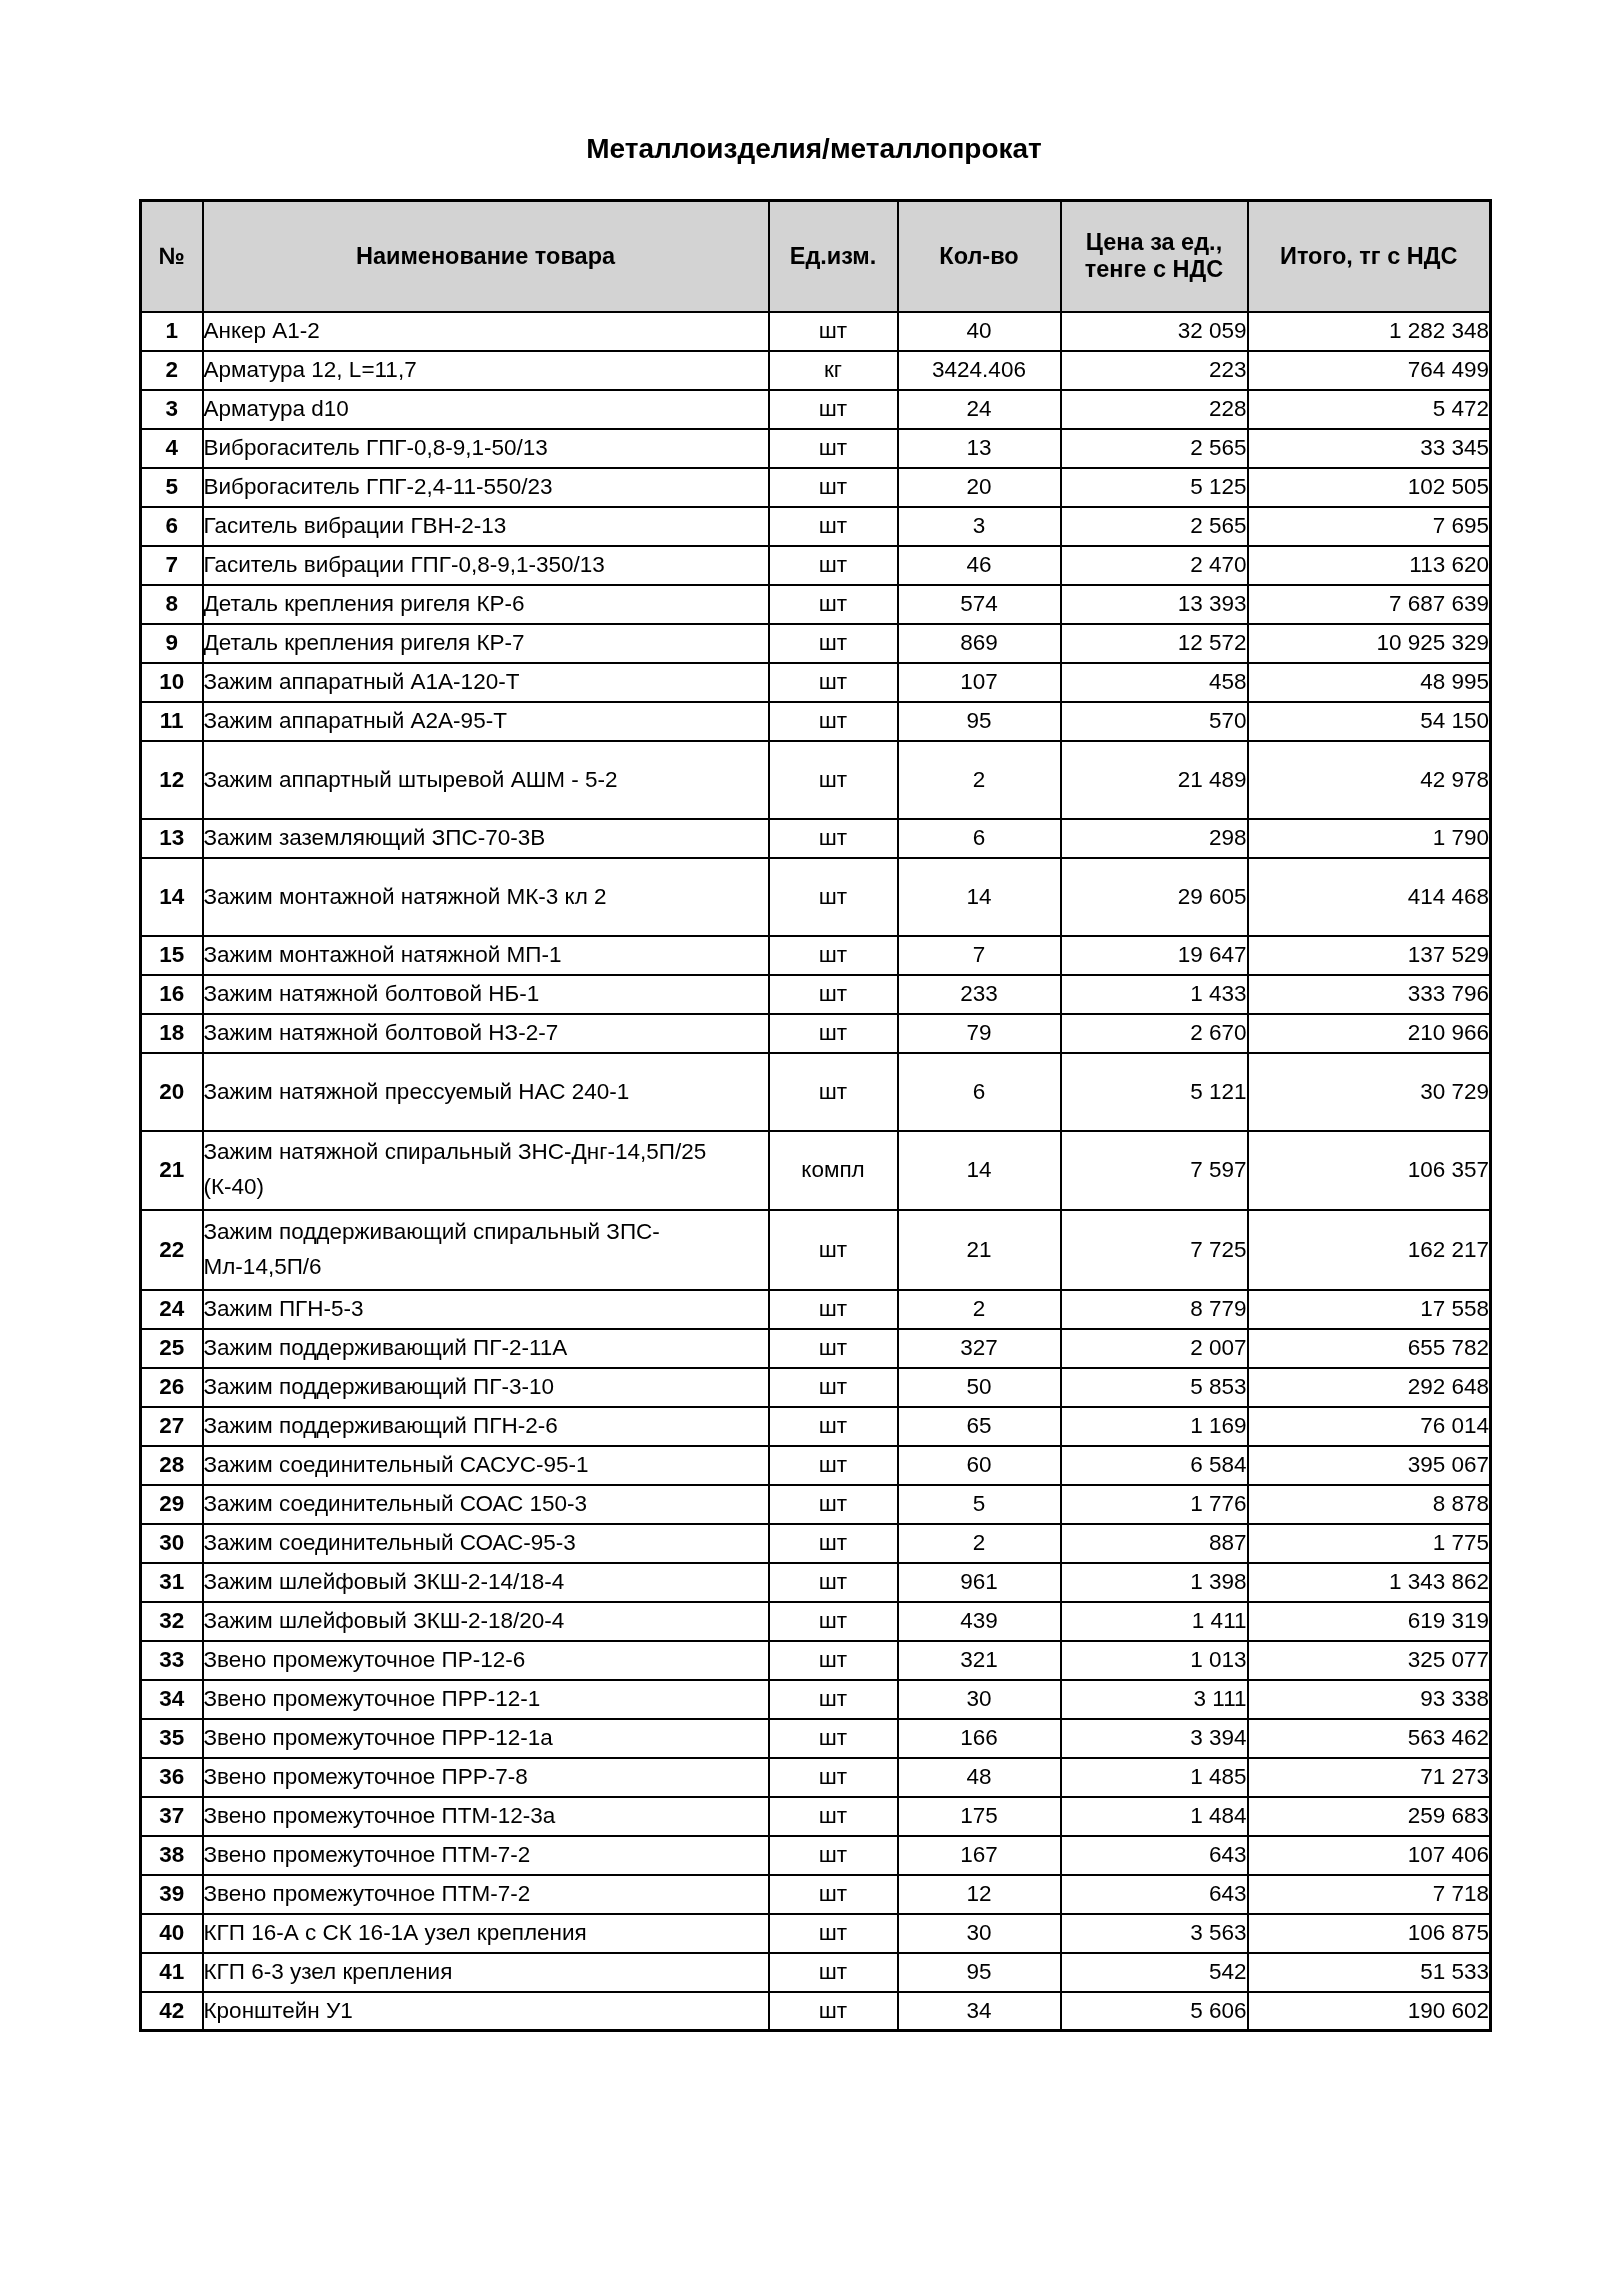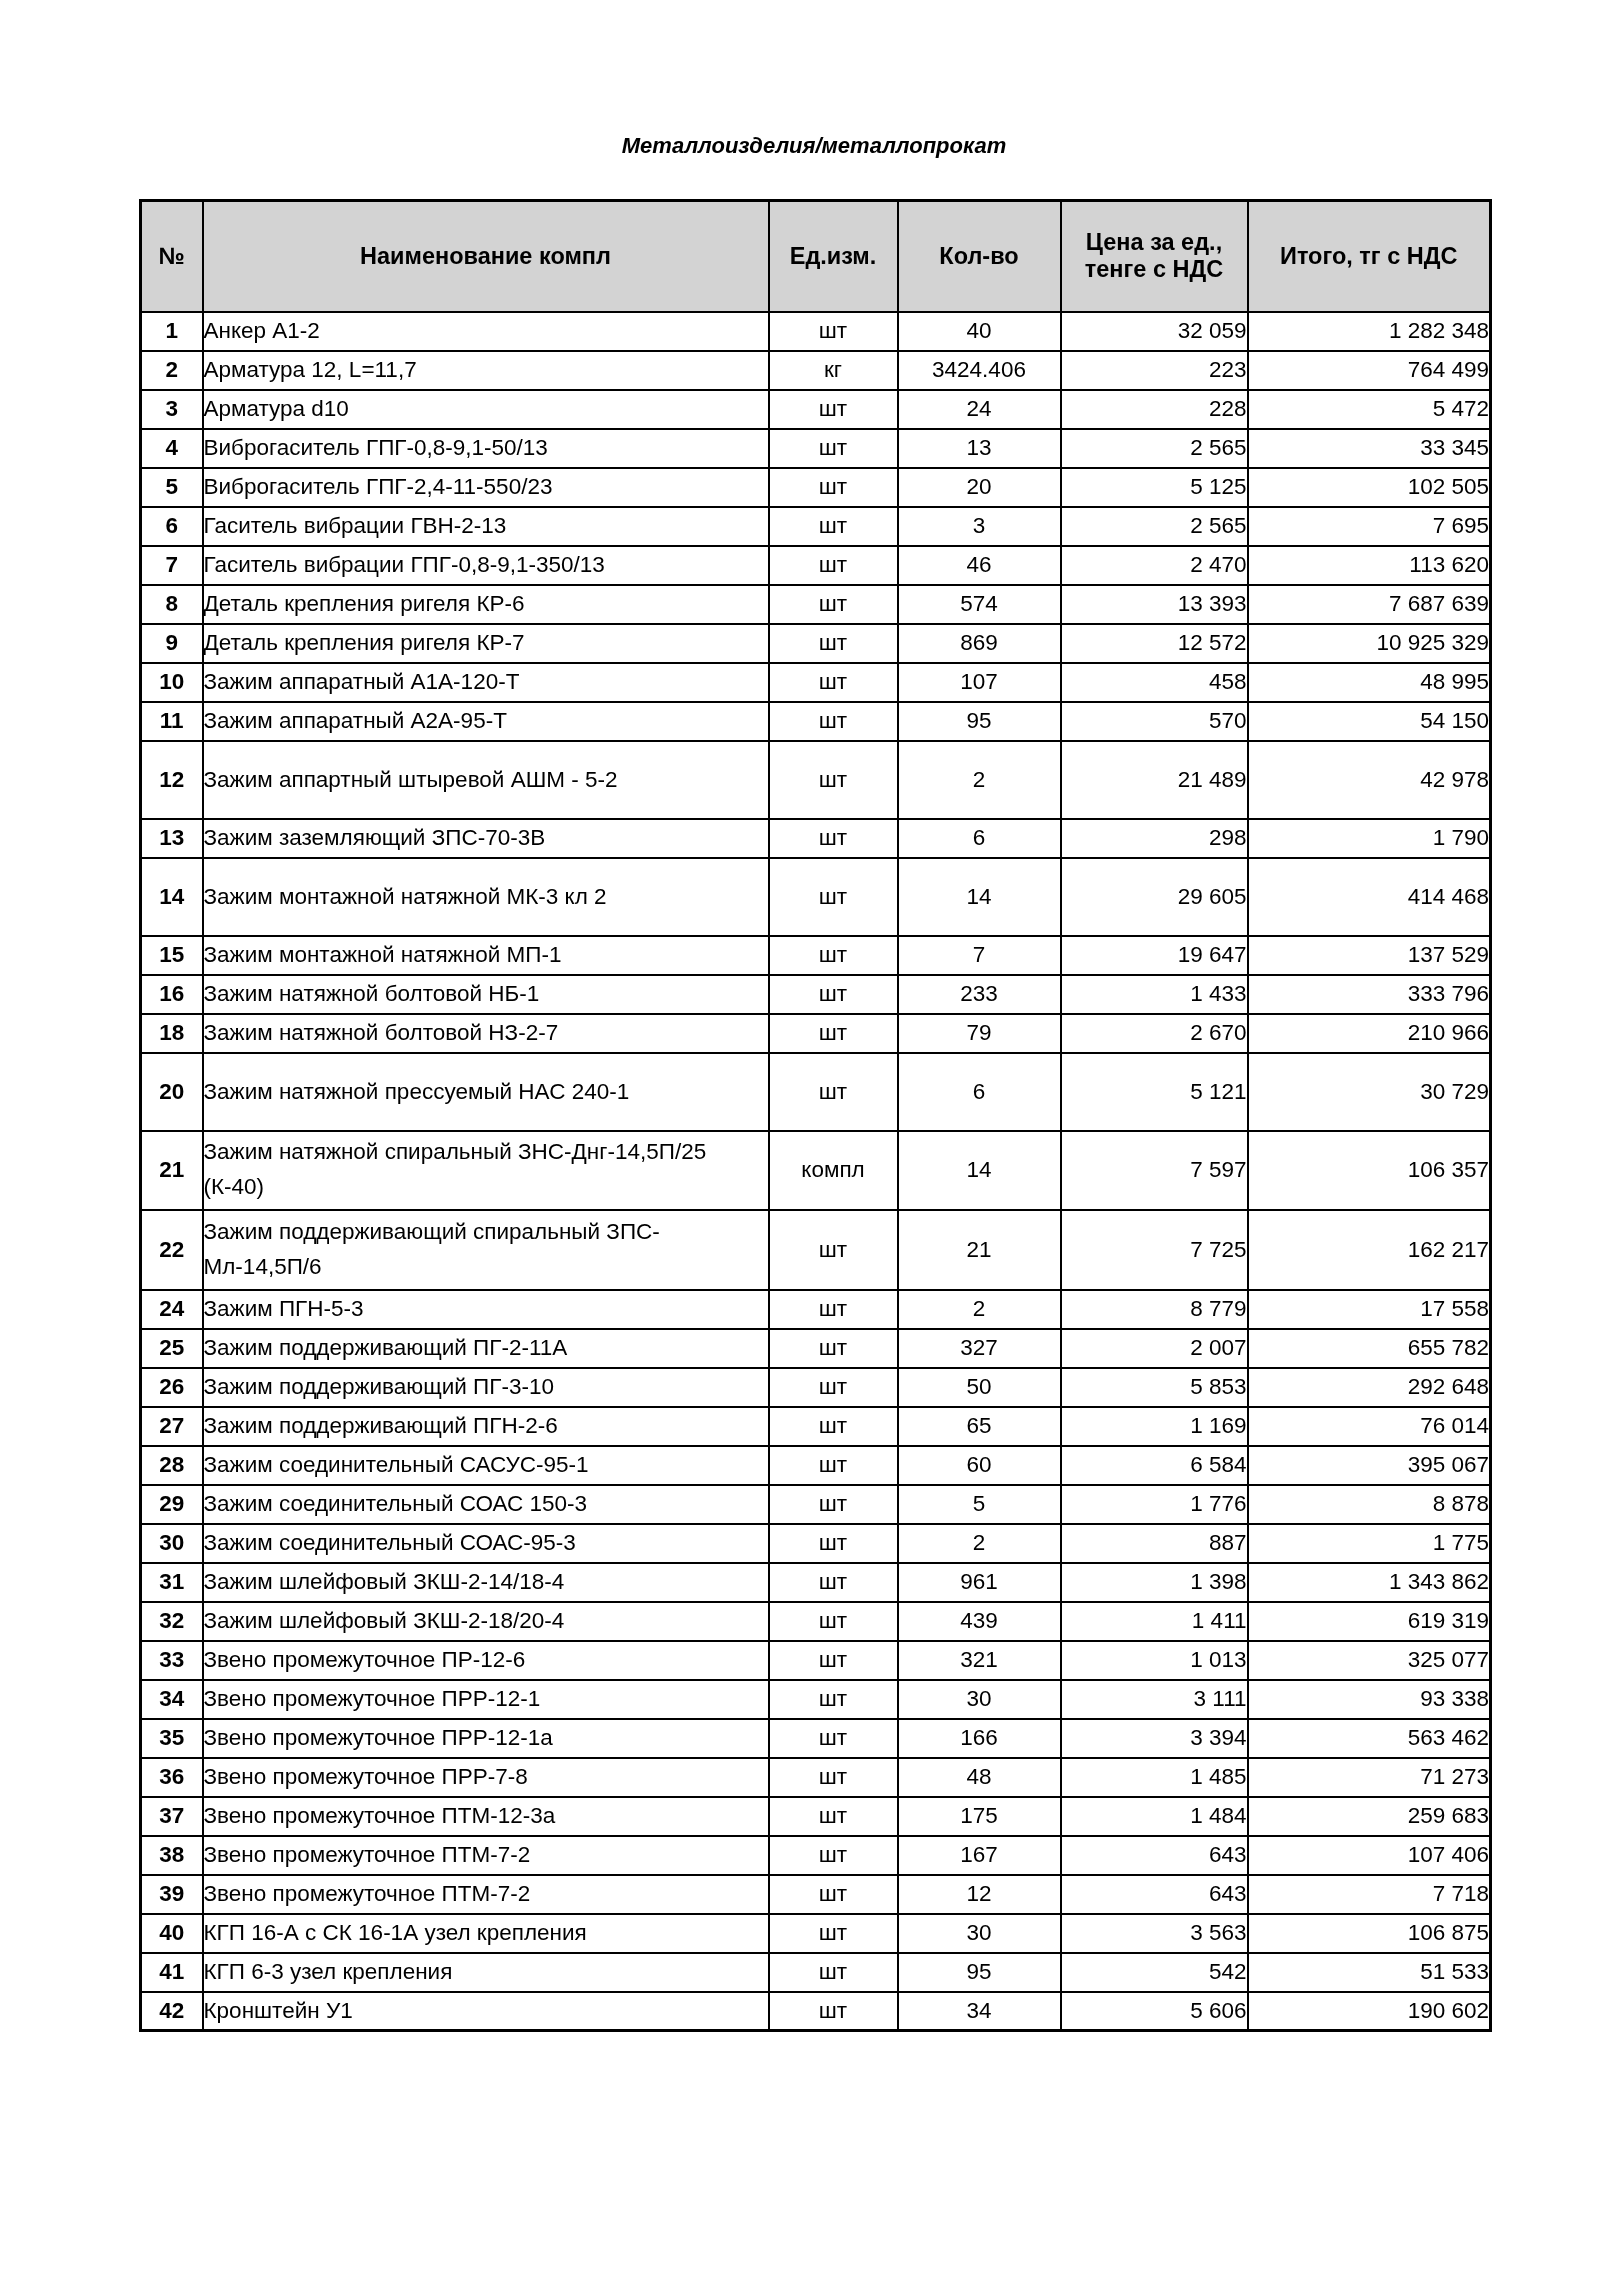--- a/index.html
+++ b/index.html
@@ -23,10 +23,9 @@
     width: 1350px;
     margin: 0;
     text-align: center;
-    font-size: 22px;
+    font-size: 28px;
     font-weight: bold;
     letter-spacing: 0px;
-    font-style: italic;
   }
   table.main-table {
     position: absolute;

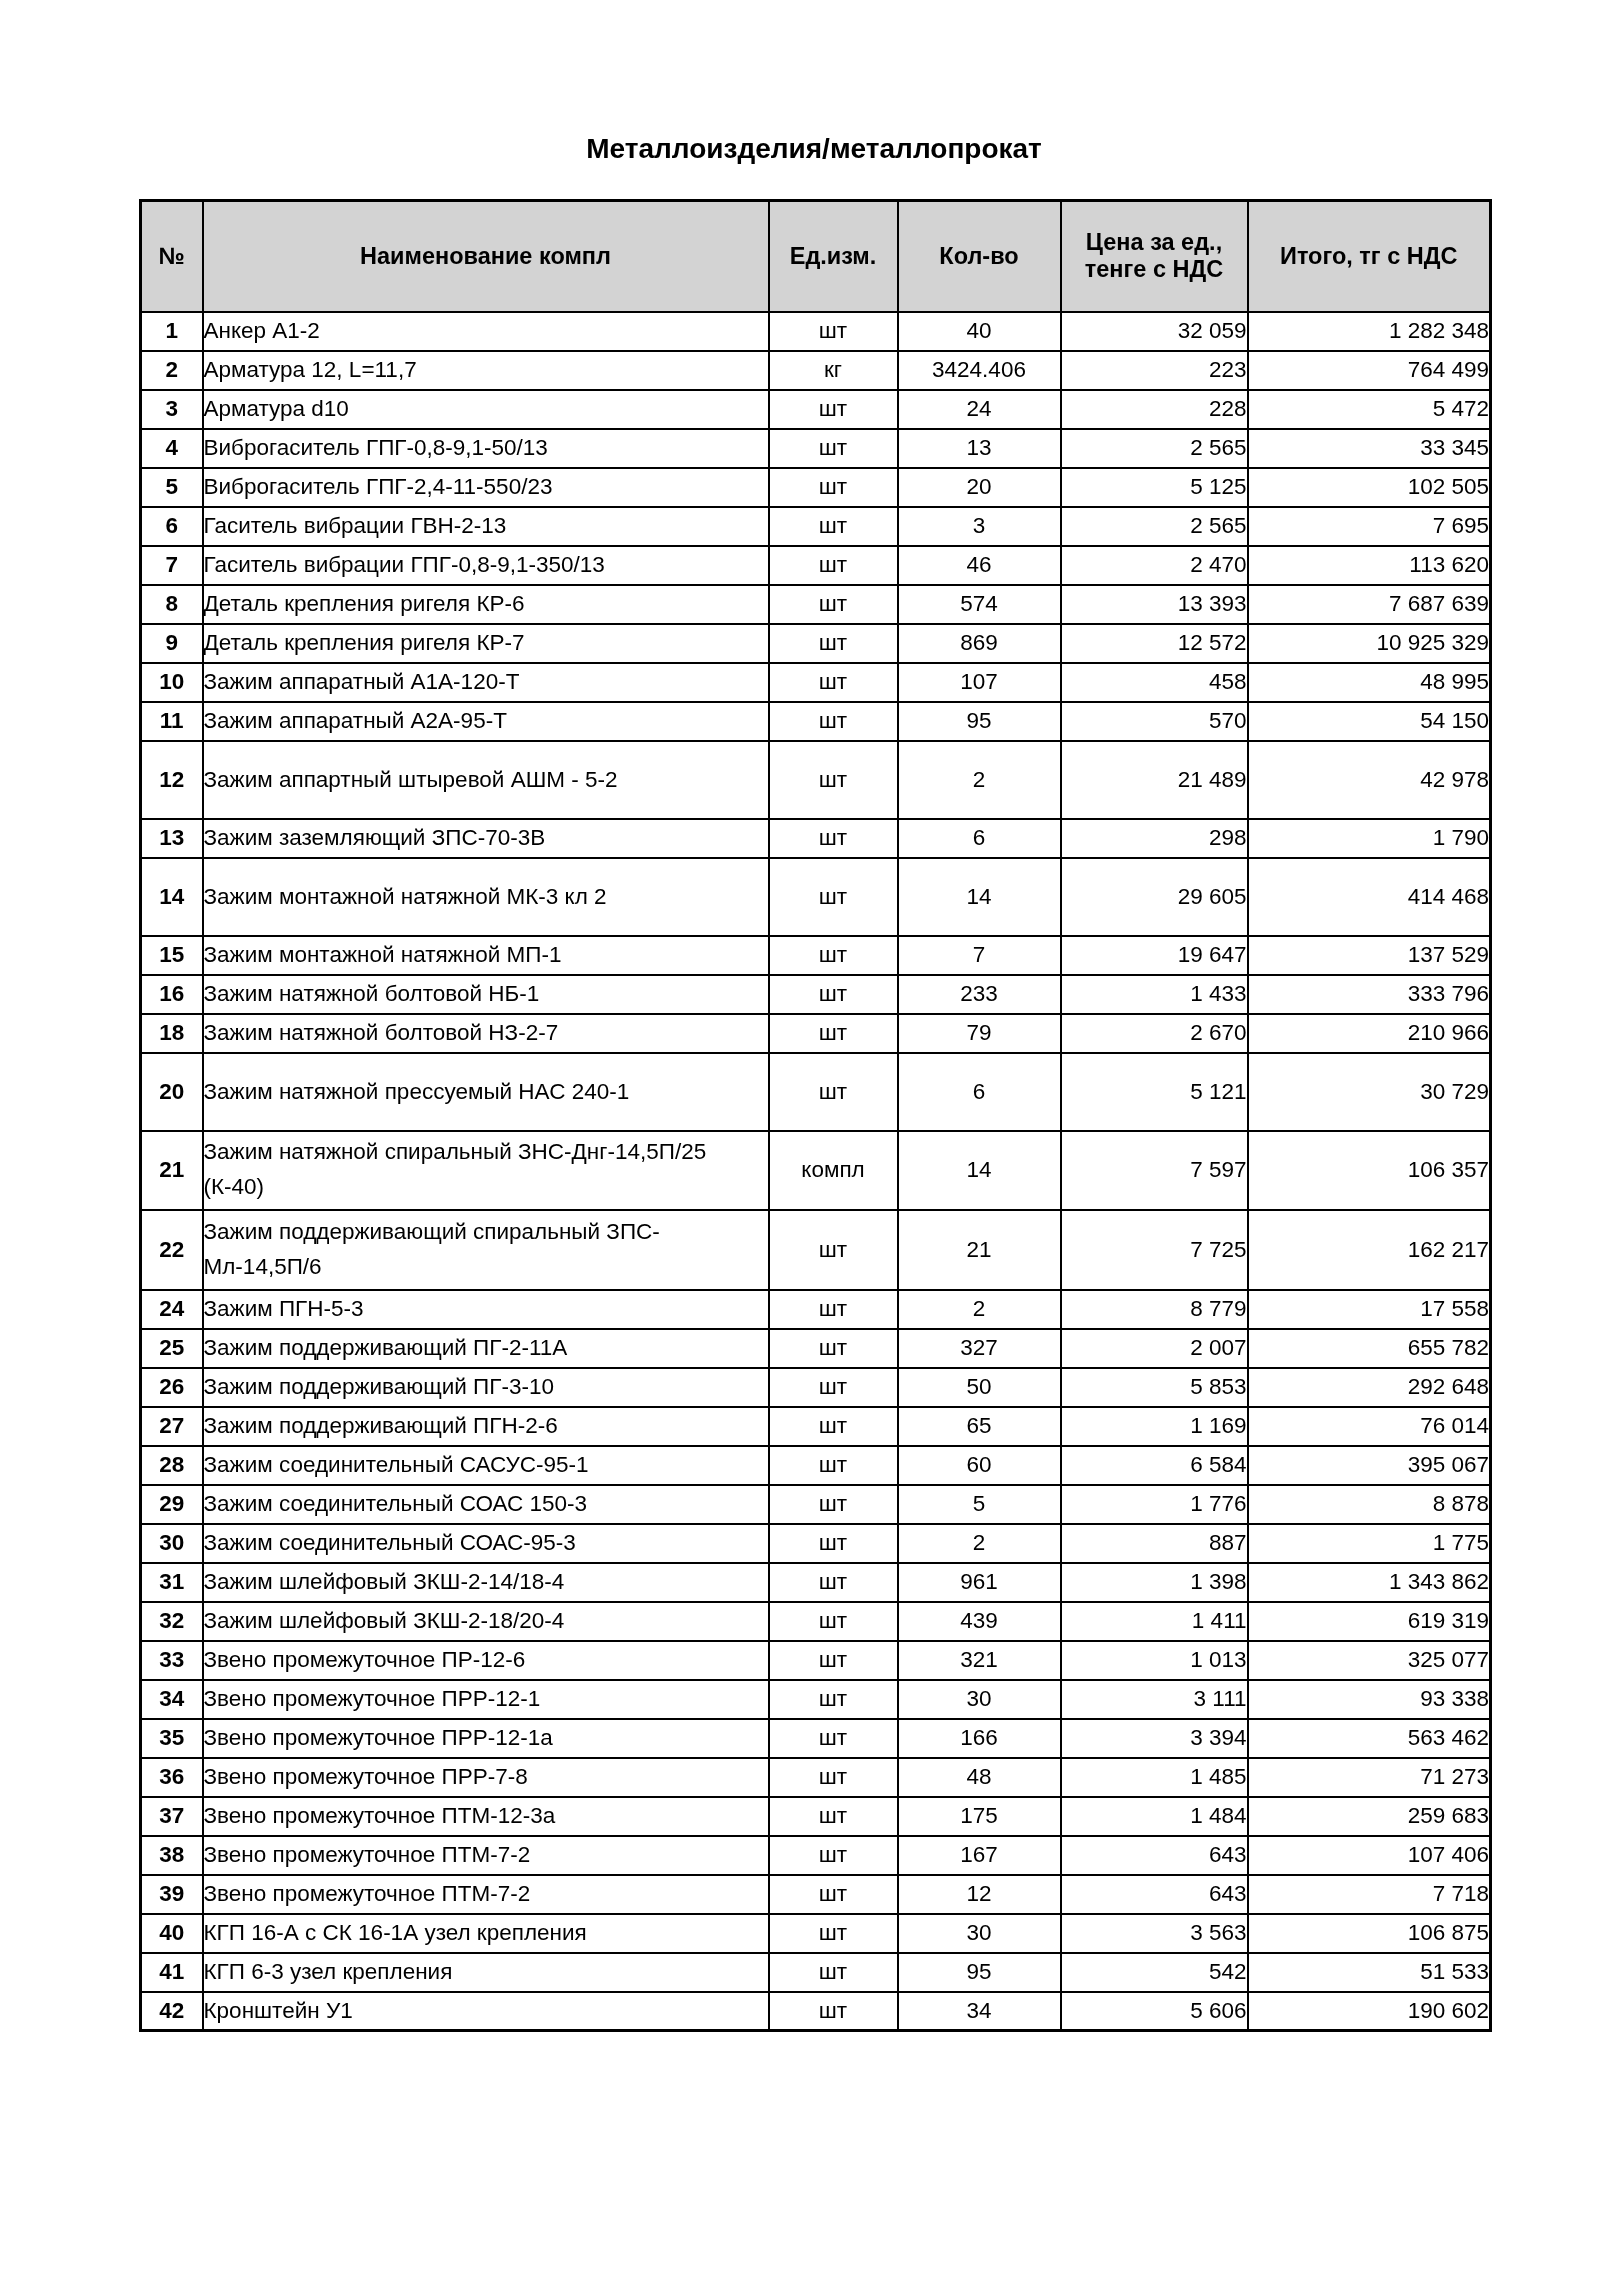--- a/index.html
+++ b/index.html
@@ -82,7 +82,7 @@
     <thead>
       <tr>
         <th>№</th>
-        <th>Наименование компл</th>
+        <th>Наименование товара</th>
         <th>Ед.изм.</th>
         <th>Кол-во</th>
         <th>Цена за ед., тенге с НДС</th>

